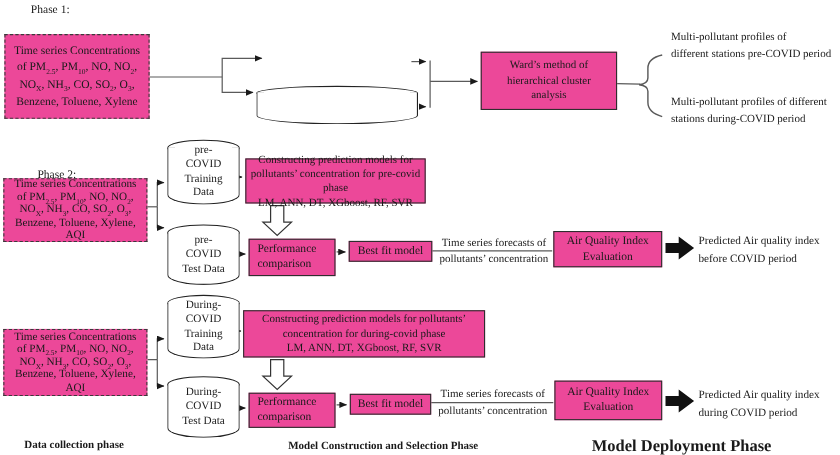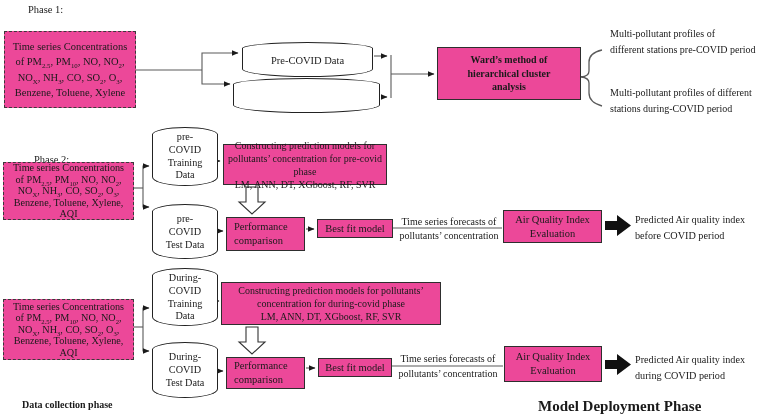--- a/index.html
+++ b/index.html
@@ -85,11 +85,6 @@
       <div class="chem-line"><span>Benzene, Toluene, Xylene</span></div>
     </div>
 
-  <div class="cyl cyl-wide" style="left:242px;top:42px;width:131px;height:35px;">
-    <div class="cyl-top"></div>
-    <div class="cyl-body"></div>
-    <div class="cyl-text">Pre-COVID Data</div>
-  </div>
 
   <div class="cyl cyl-wide" style="left:233px;top:78px;width:147px;height:35px;">
     <div class="cyl-top"></div>

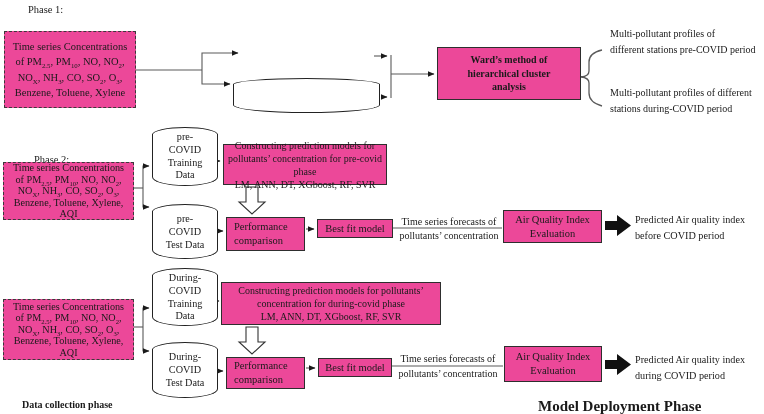--- a/index.html
+++ b/index.html
@@ -91,7 +91,7 @@
     <div class="cyl-body"></div>
   </div>
 
-  <div class="box pre fine" style="left:437px;top:47px;width:144px;height:53px;line-height:13.5px;font-weight:bold;">Ward’s method of
+  <div class="box pre fine" style="left:437px;top:47px;width:124px;height:53px;line-height:13.5px;">Ward’s method of
 hierarchical cluster
 analysis</div>
 

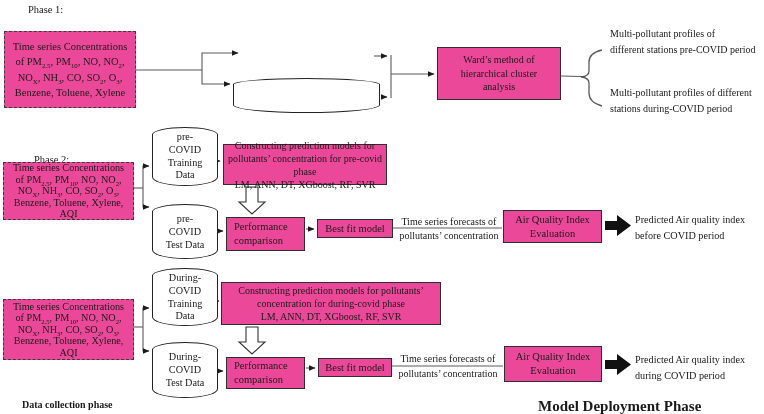--- a/index.html
+++ b/index.html
@@ -190,6 +190,7 @@
 during COVID period</div>
 
   <div class="lbl bold" style="left:22px;top:399px;font-size:10px;">Data collection phase</div>
+  <div class="lbl bold" style="left:262px;top:400px;font-size:10px;white-space:nowrap;">Model Construction and Selection Phase</div>
   <div class="lbl bold" style="left:538px;top:398px;font-size:15px;white-space:nowrap;">Model Deployment Phase</div>
 
 </div>

